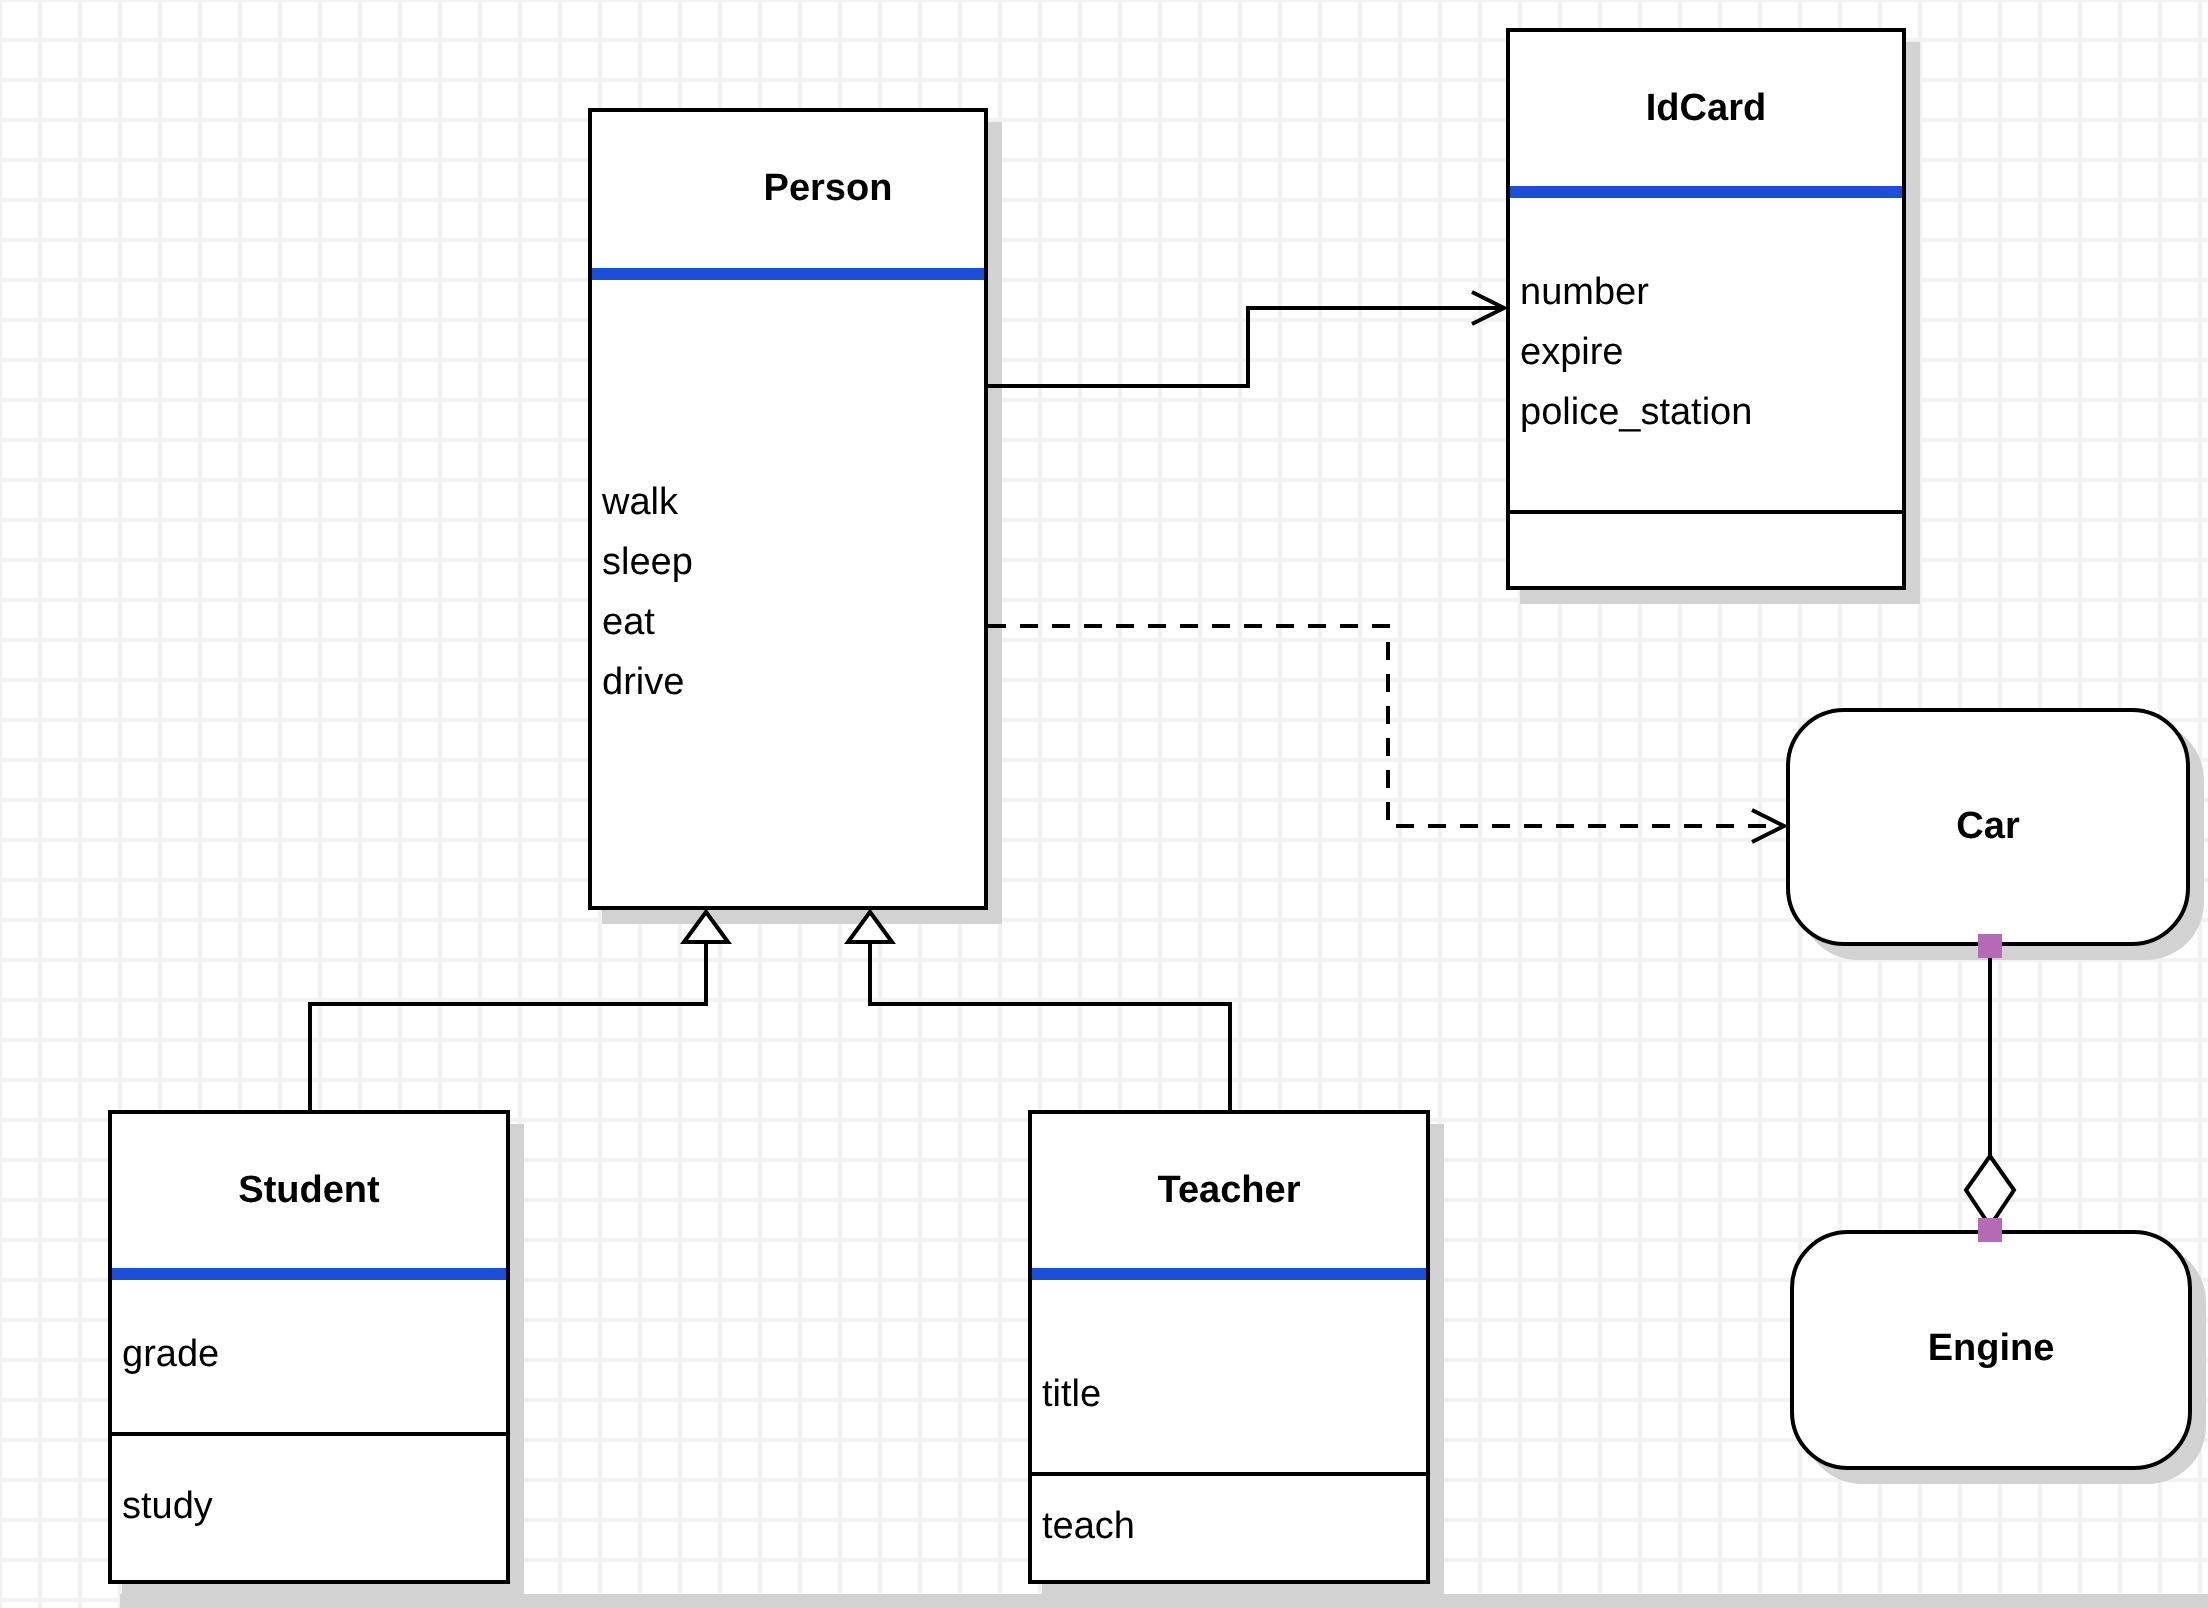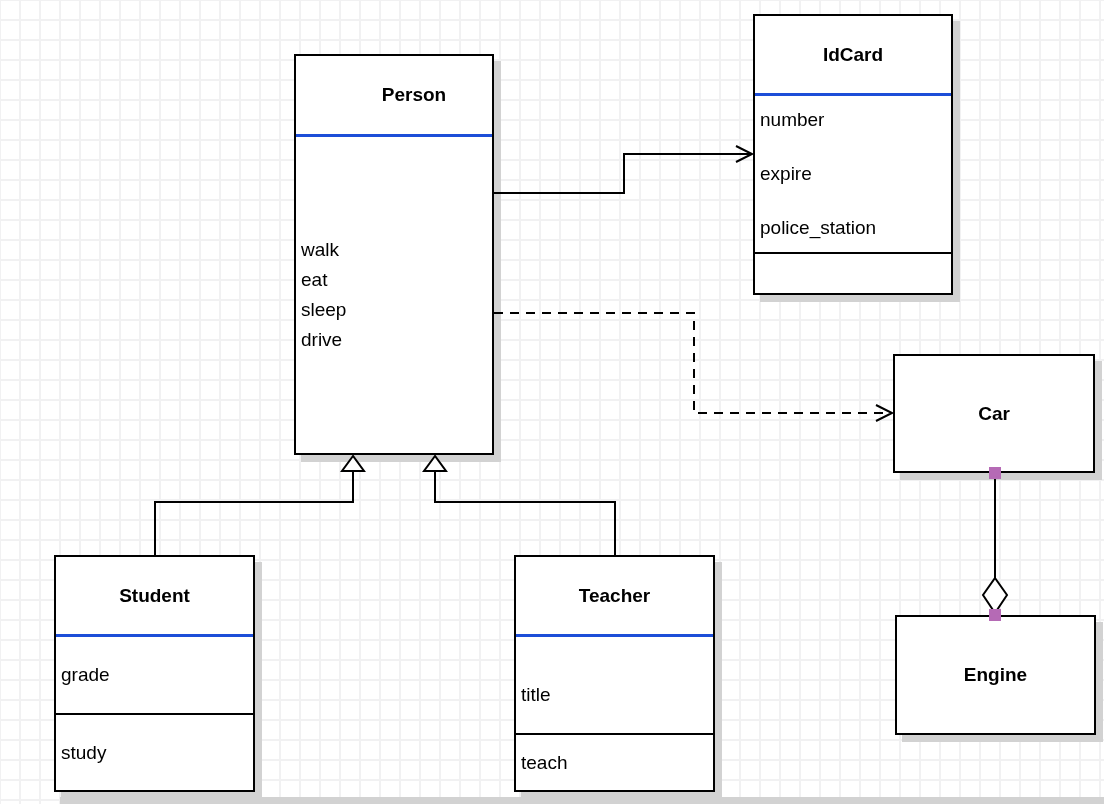--- a/index.html
+++ b/index.html
@@ -38,7 +38,7 @@
     font-size: 19px;
     flex: 0 0 auto;
   }
-  .uml-title.ruled { border-bottom: 3px solid #1d4ed8; }
+  .uml-title.ruled { border-bottom: 6px solid #1d4ed8; }
   .uml-section {
     display: flex;
     flex-direction: column;

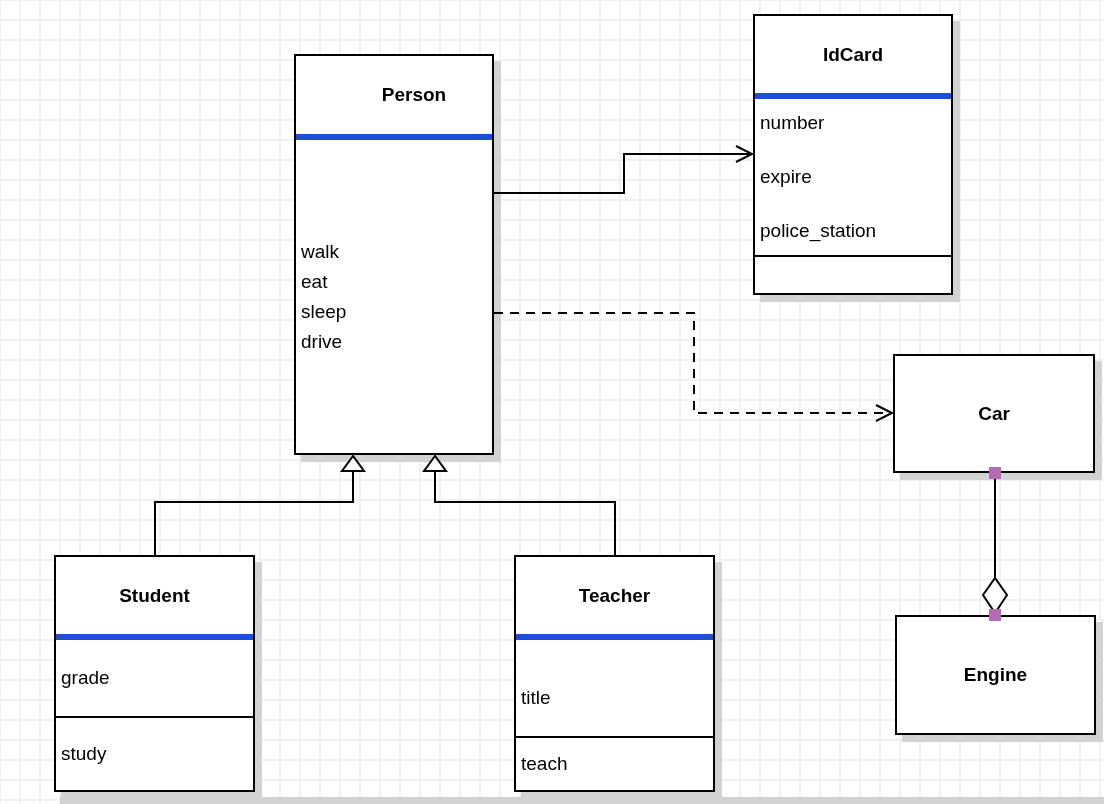--- a/index.html
+++ b/index.html
@@ -85,7 +85,7 @@
 
   <div class="uml-box" style="left:753px; top:14px; width:200px; height:281px;">
     <div class="uml-title ruled" style="height:77px;">IdCard</div>
-    <div class="uml-section ruled" style="height:158px;gap:24px;">
+    <div class="uml-section ruled" style="height:158px;">
       <div>number</div>
       <div>expire</div>
       <div>police_station</div>

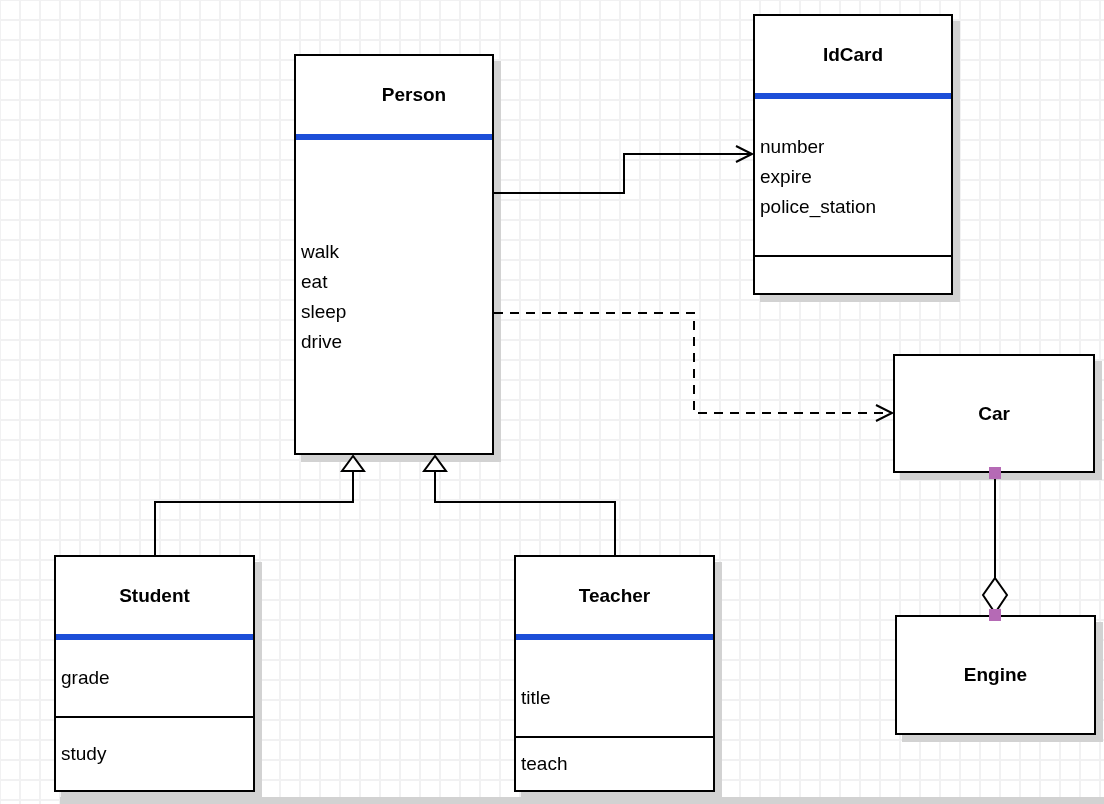--- a/index.html
+++ b/index.html
@@ -77,8 +77,8 @@
     <div class="uml-title ruled" style="height:78px;padding-left:40px;">Person</div>
     <div class="uml-section uml-footer">
       <div>walk</div>
+      <div>sleep</div>
       <div>eat</div>
-      <div>sleep</div>
       <div>drive</div>
     </div>
   </div>

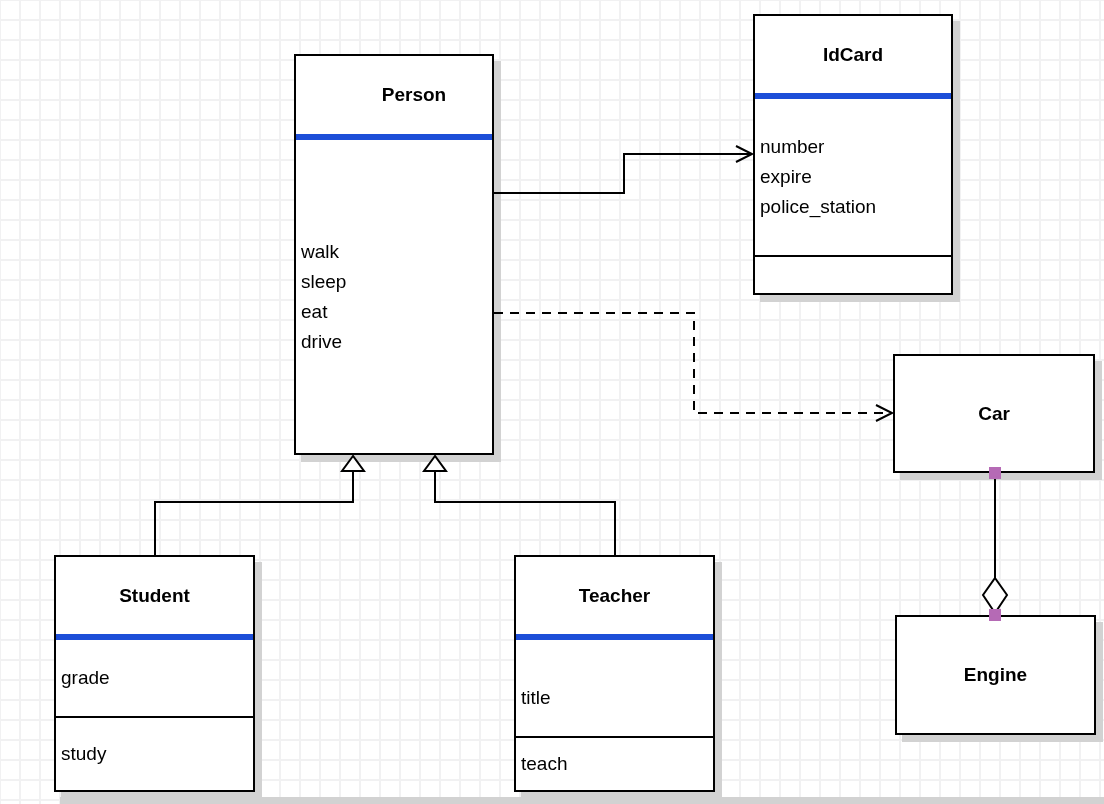--- a/index.html
+++ b/index.html
@@ -51,7 +51,7 @@
   }
   .uml-section.ruled { border-bottom: 2px solid #000000; }
   .uml-footer { flex: 1 1 auto; }
-  .single { align-items: center; justify-content: center; }
+  .single { align-items: center; justify-content: center; border-radius: 29px; }
   .single .uml-title { flex: 1 1 auto; }
   #connector-layer {
     position: absolute;

